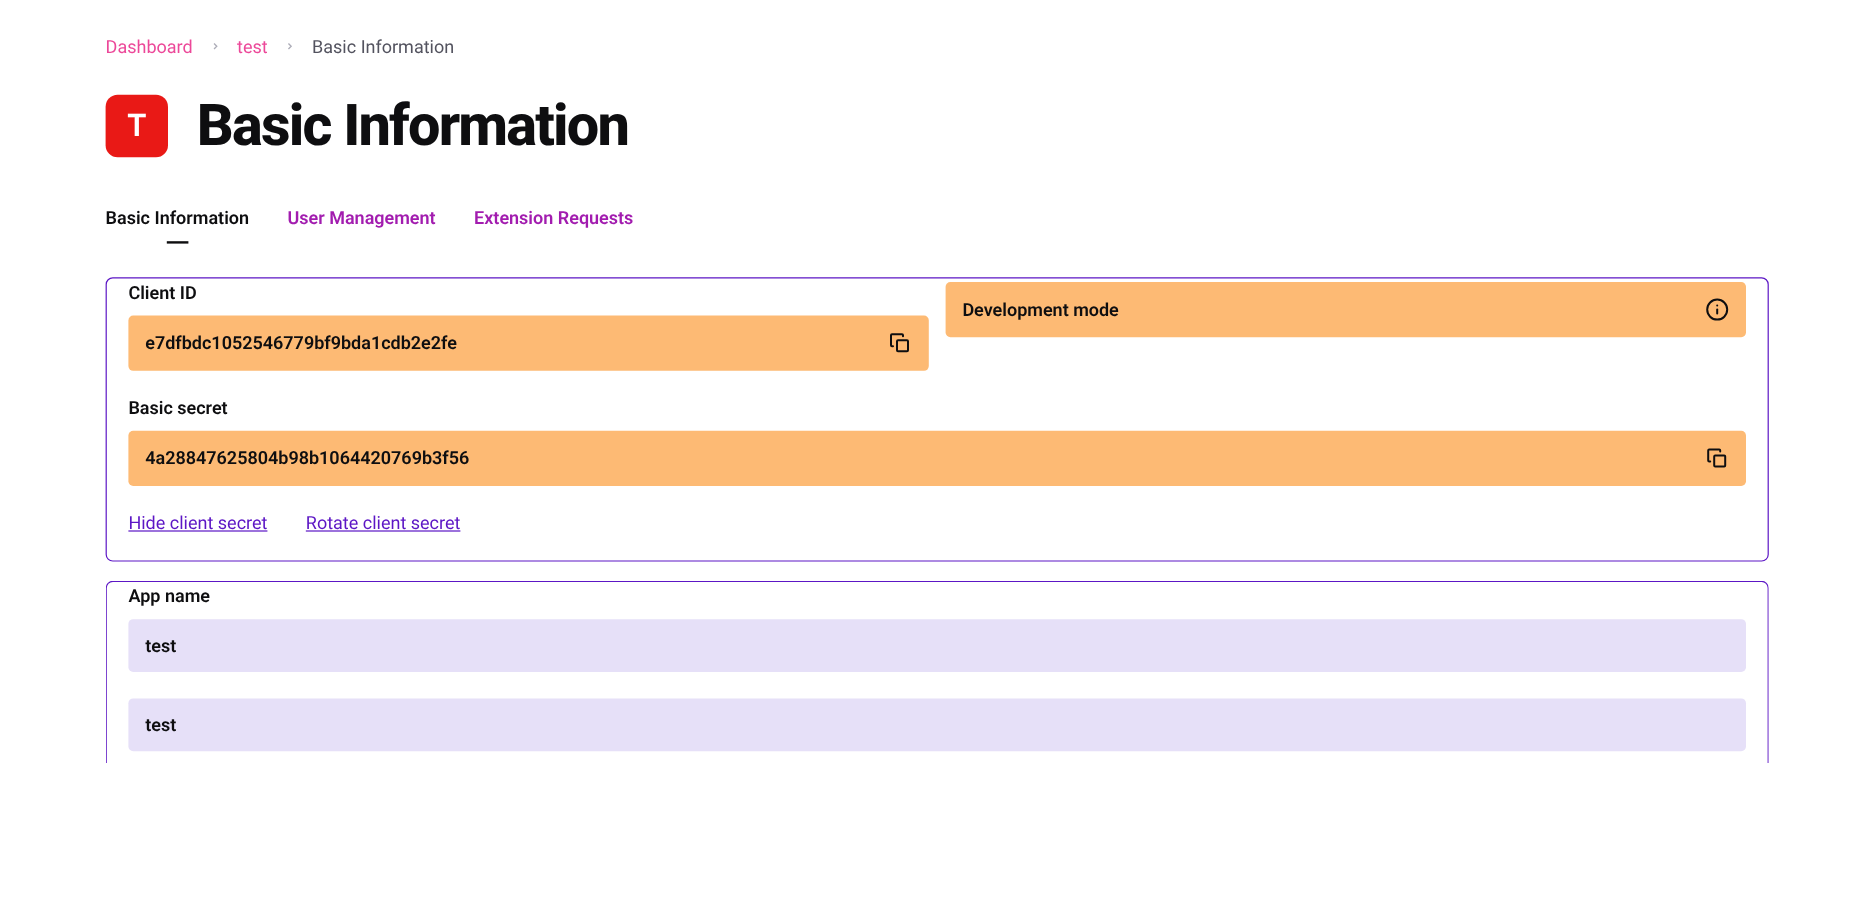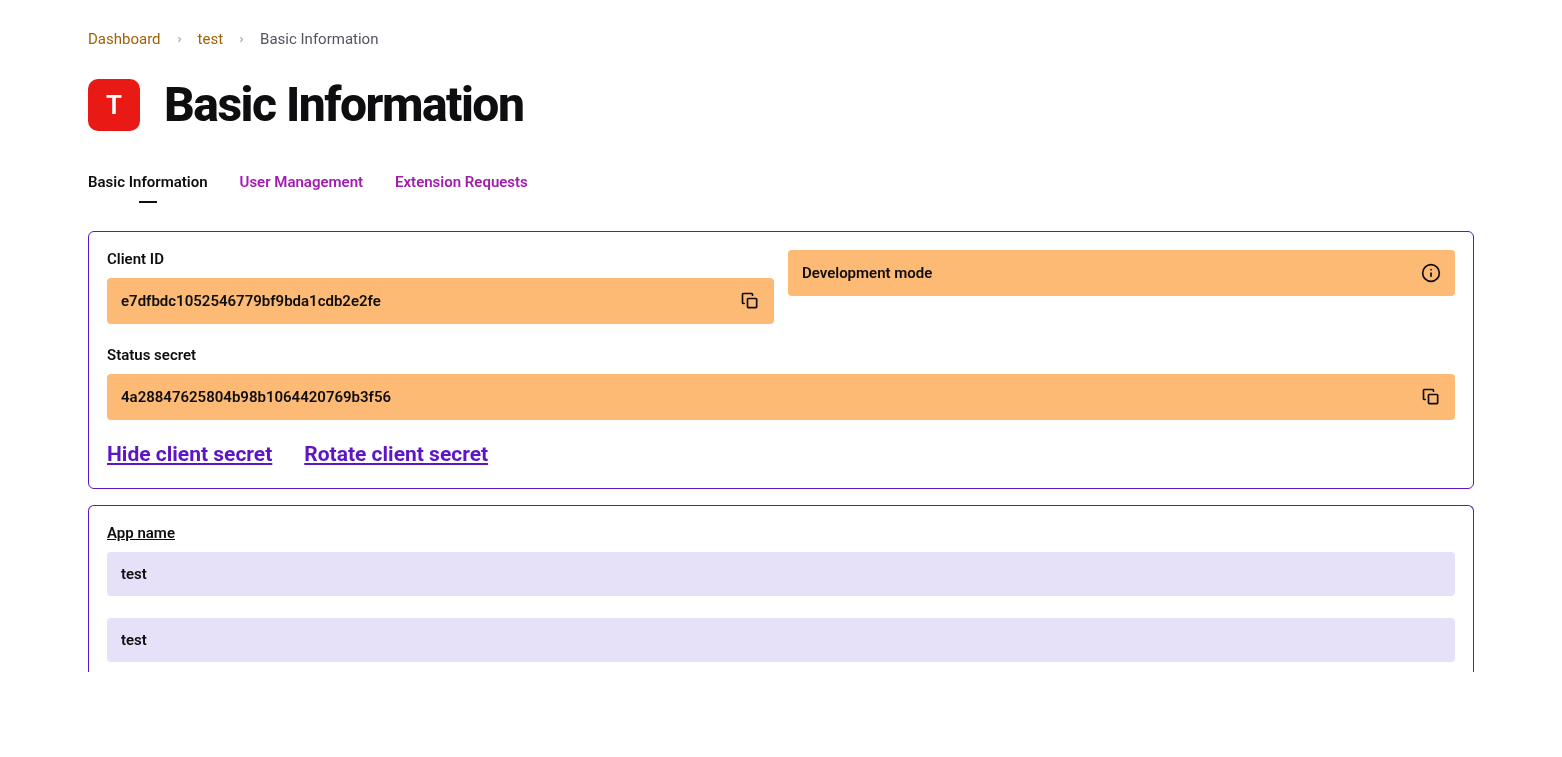--- a/index.html
+++ b/index.html
@@ -21,7 +21,7 @@
       font-size: 15px;
     }
     .breadcrumb-item {
-      color: #a16207;
+      color: #ec4899;
     }
     .breadcrumb-item.current {
       color: #53535f;

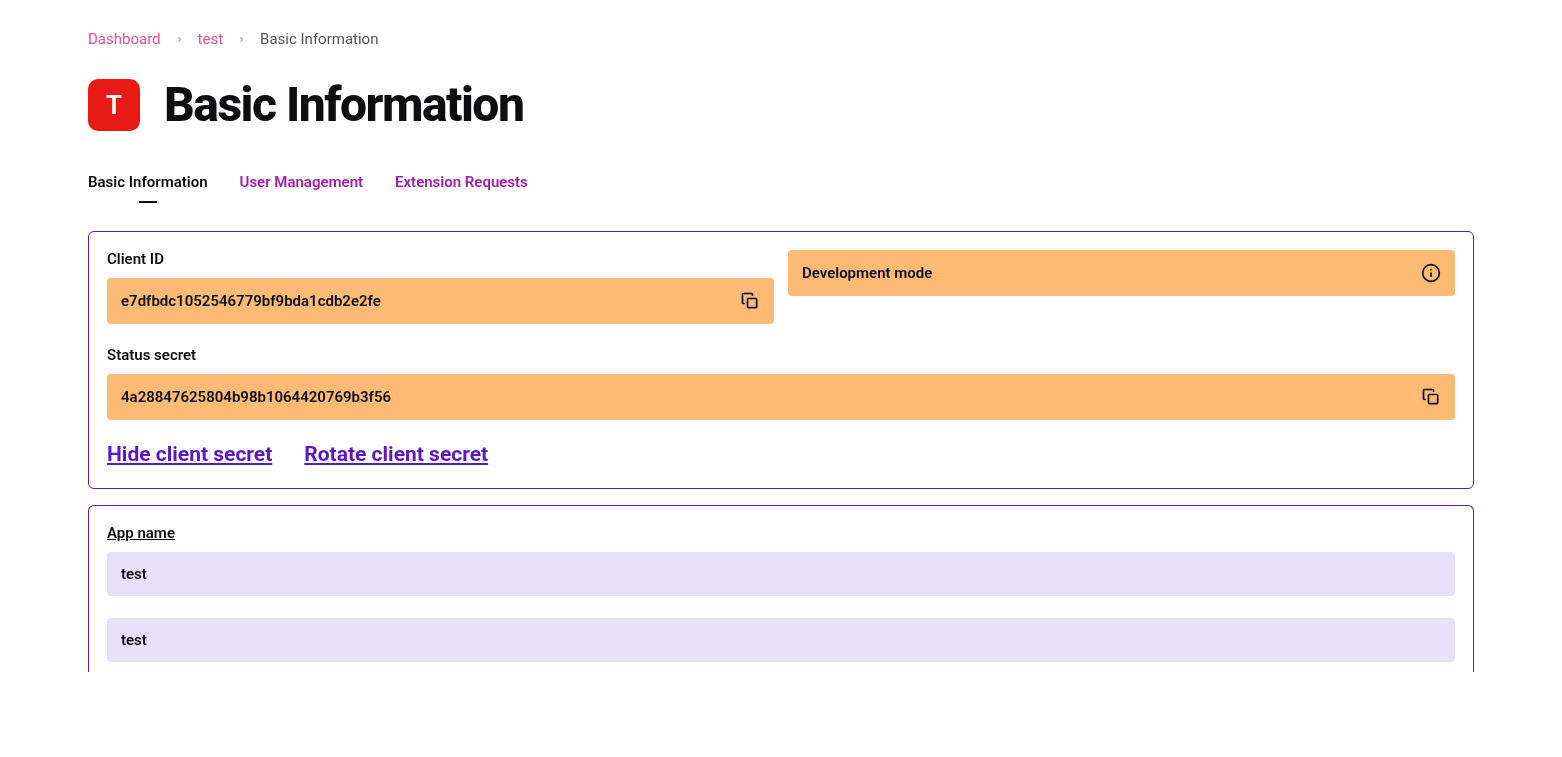--- a/index.html
+++ b/index.html
@@ -83,7 +83,7 @@
     .panel {
       border: 1px solid #5c16c5;
       border-radius: 6px;
-      padding: 18px 18px 22px 18px;
+      padding: 3px 18px 22px 18px;
       margin-bottom: 16px;
     }
     .row {

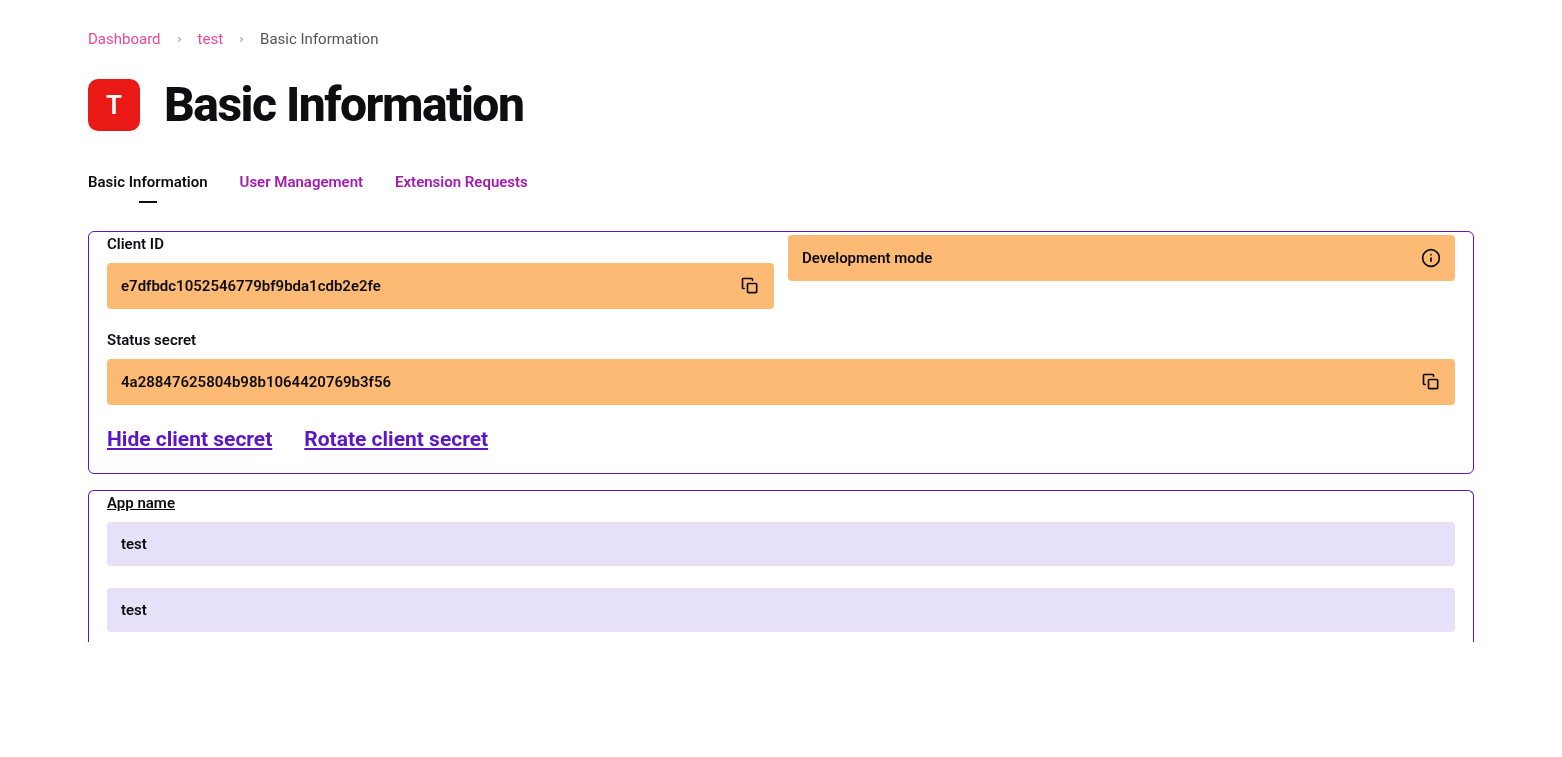--- a/index.html
+++ b/index.html
@@ -216,7 +216,7 @@
   </div>
 
   <div class="full-width">
-    <label class="field-label">Status secret</label>
+    <label class="field-label">Basic secret</label>
     <div class="field-box">
       <span class="field-value">4a28847625804b98b1064420769b3f56</span>
       <button class="icon-btn">

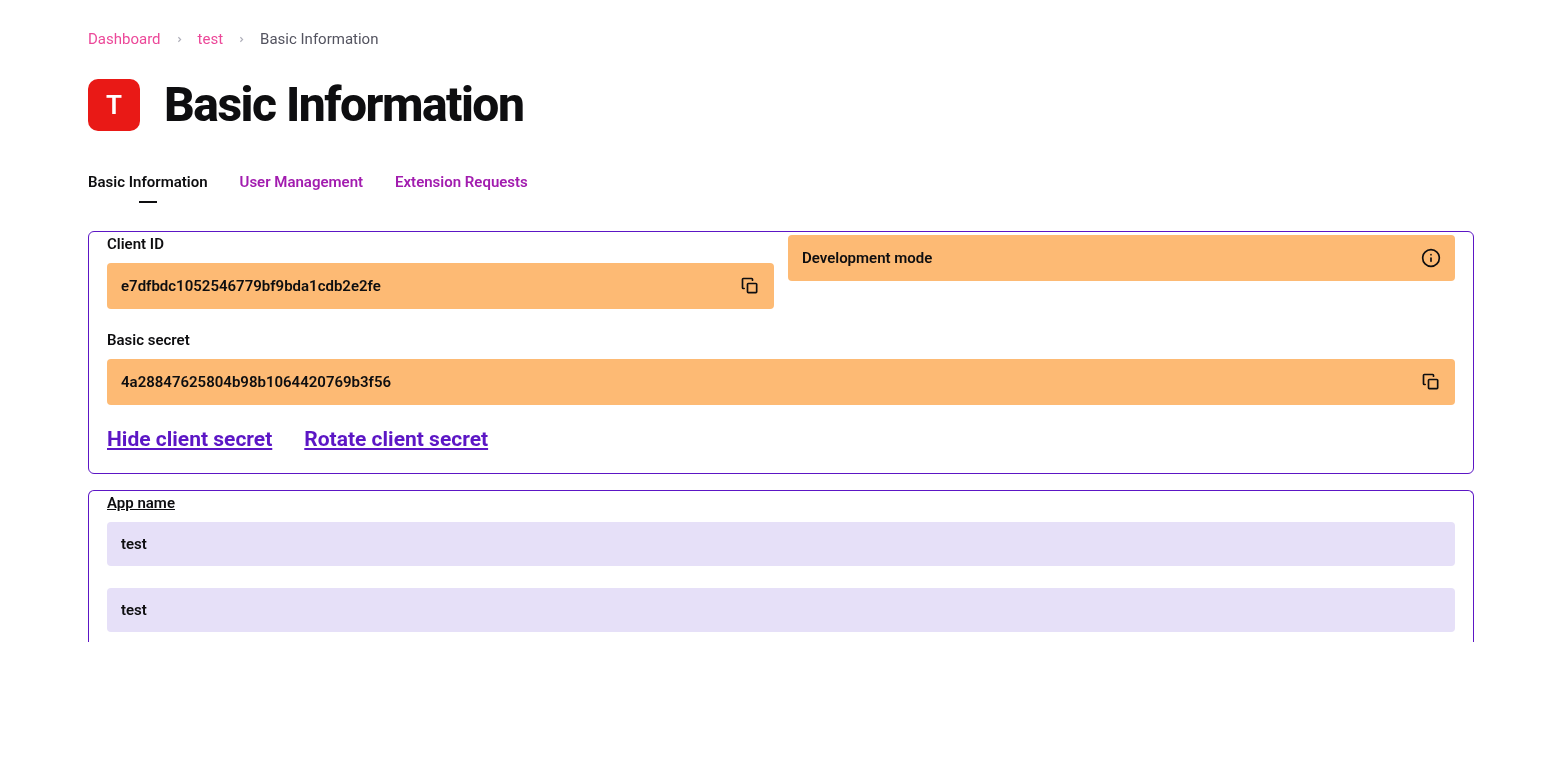--- a/index.html
+++ b/index.html
@@ -134,8 +134,8 @@
     .text-link {
       color: #5c16c5;
       text-decoration: underline;
-      font-size: 21px;
-      font-weight: 700;
+      font-size: 15px;
+      font-weight: 400;
       cursor: pointer;
     }
     .input-text {

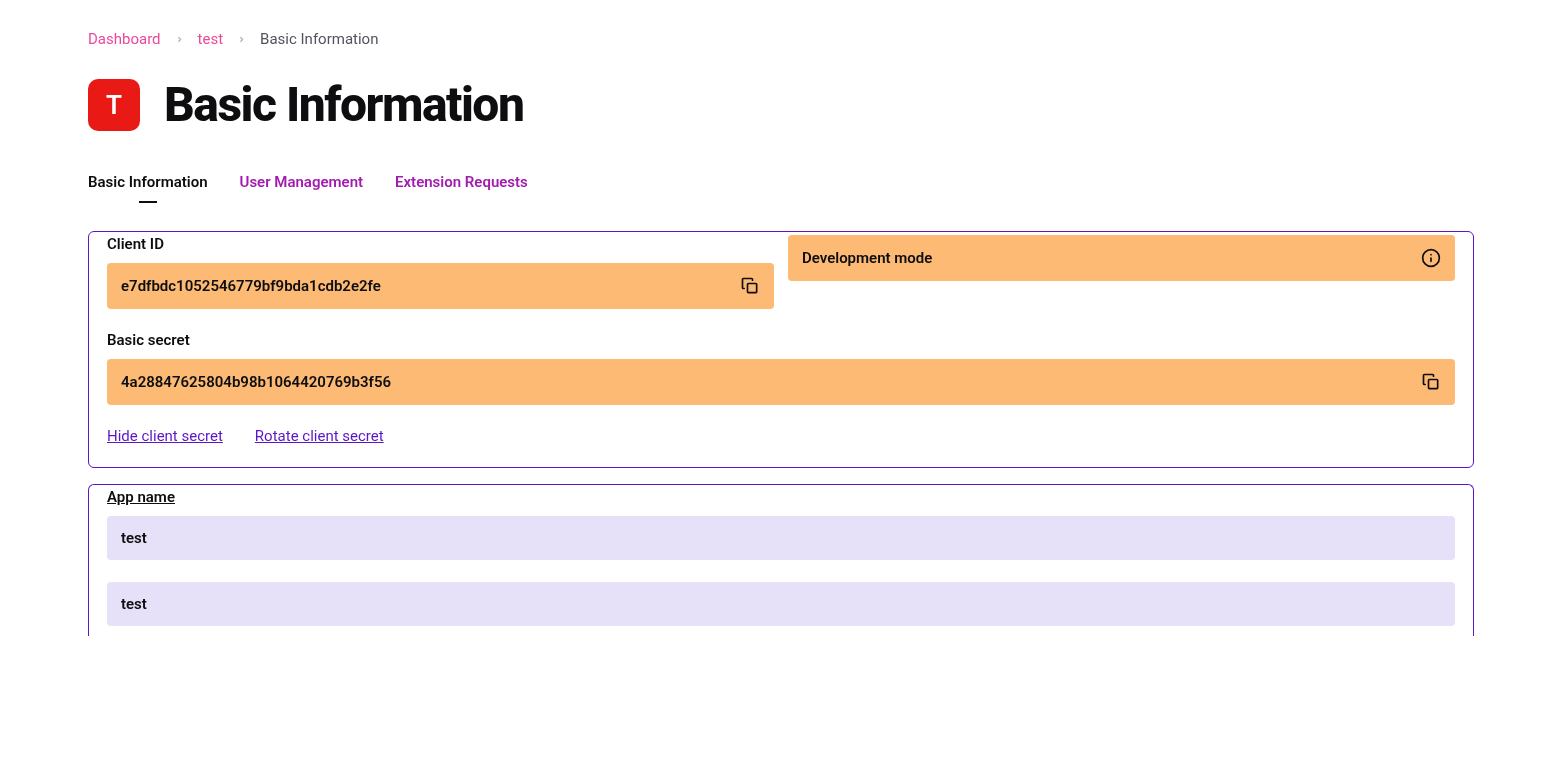--- a/index.html
+++ b/index.html
@@ -151,7 +151,6 @@
     }
     .field-block {
       margin-bottom: 22px;
-      text-decoration: underline;
     }
     .field-block:last-child {
       margin-bottom: 0;

